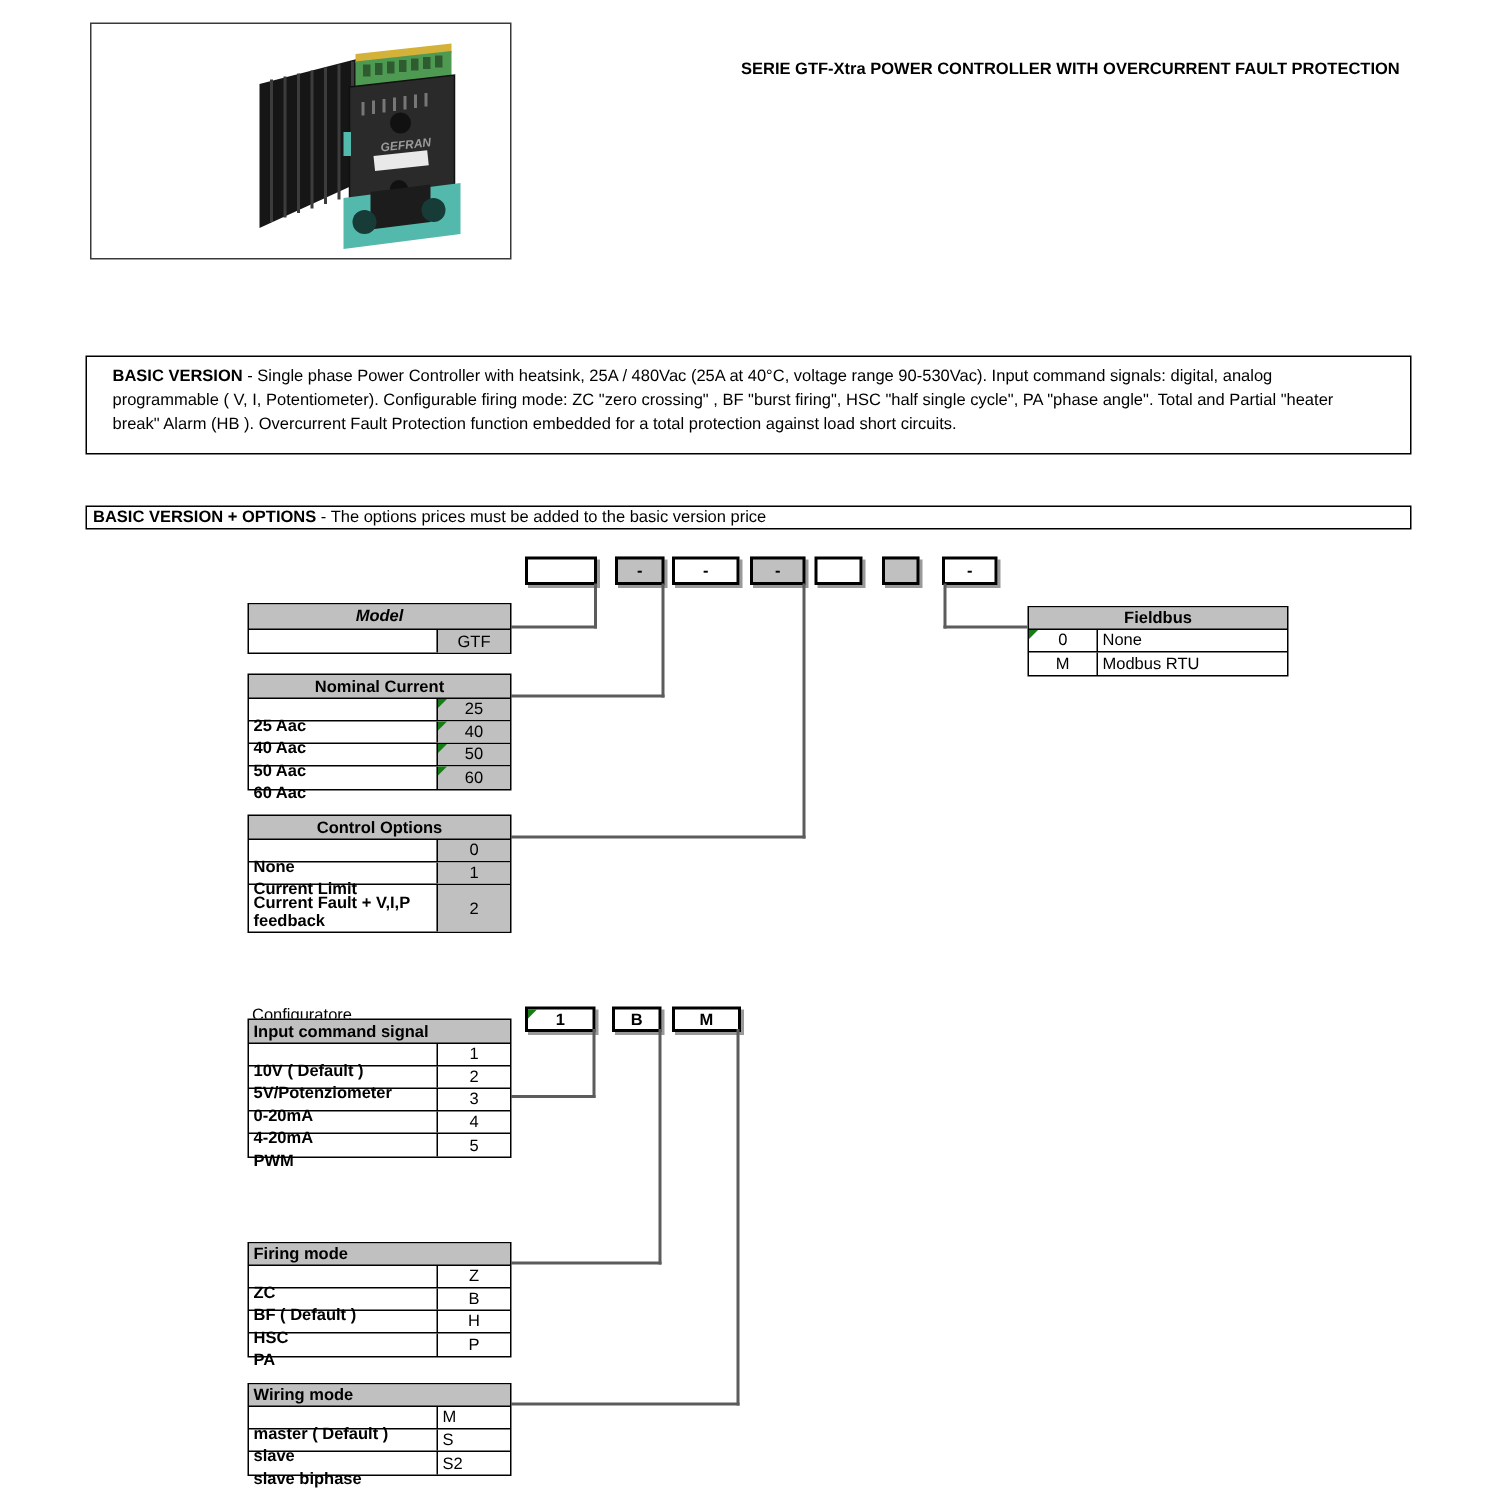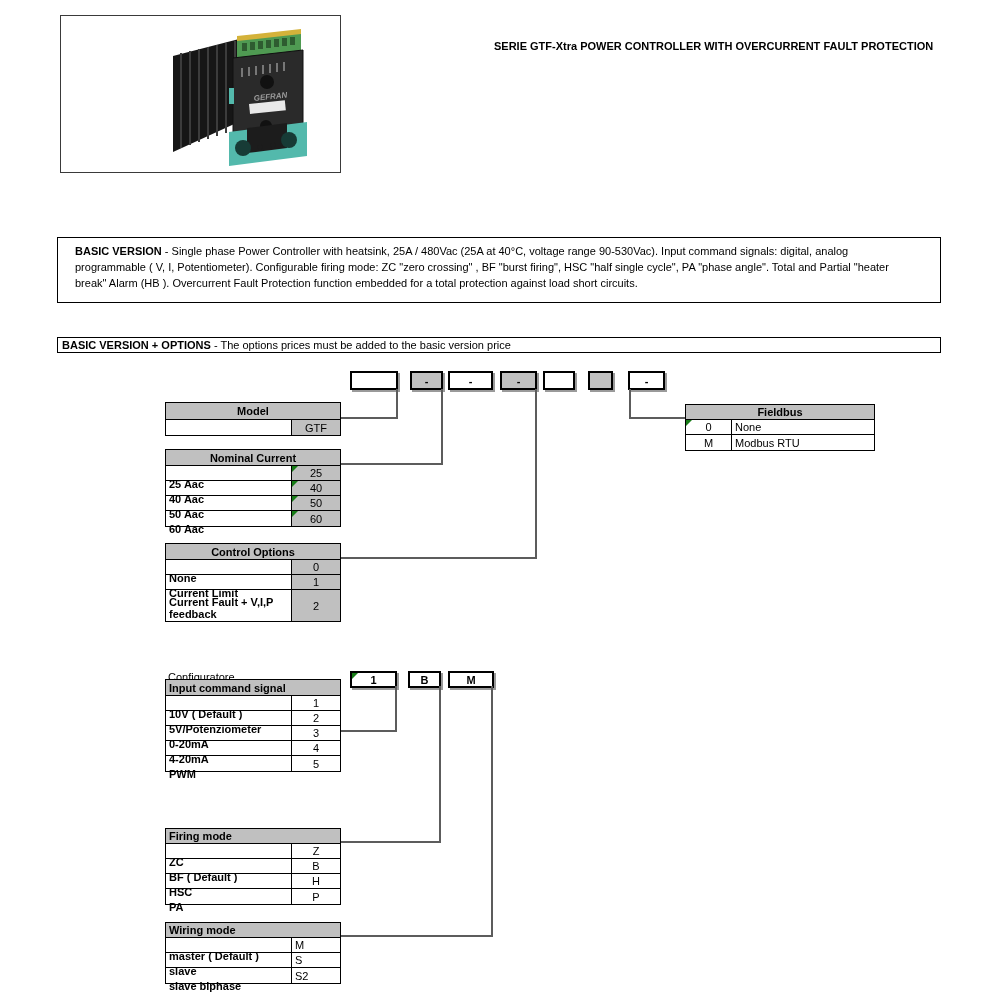--- a/index.html
+++ b/index.html
@@ -135,7 +135,7 @@
 <div class="conn lb" style="left:629px;top:389px;width:56px;height:30px;"></div>
 
 <div class="tbl" style="left:165px;top:402px;">
-  <div class="thdr center" style="height:17px;">Model</div>
+  <div class="thdr center" style="height:17px;font-style:italic;">Model</div>
   <div class="trow">
     <div class="c1"></div>
     <div class="c2 gray">GTF</div>

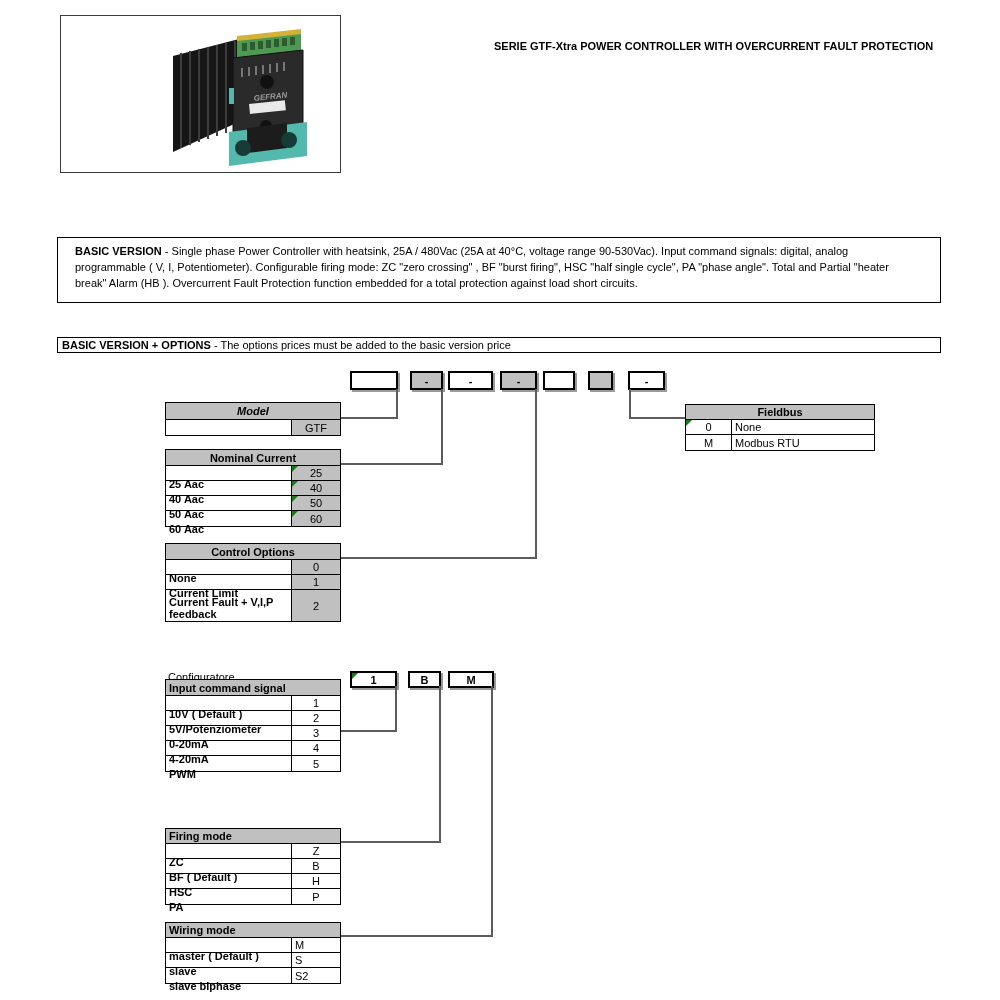--- a/index.html
+++ b/index.html
@@ -39,7 +39,7 @@
   .c2.gray{background:#c0c0c0;}
   .c2.left{justify-content:flex-start;padding-left:3px;}
   
-  .tbl.fb{width:190px;}
+  .tbl.fb{width:174px;}
   .fk{flex:0 0 45px;display:flex;align-items:center;justify-content:center;position:relative;}
   .fv{flex:1;border-left:1px solid #000;display:flex;align-items:center;padding:0 3px;}
 

